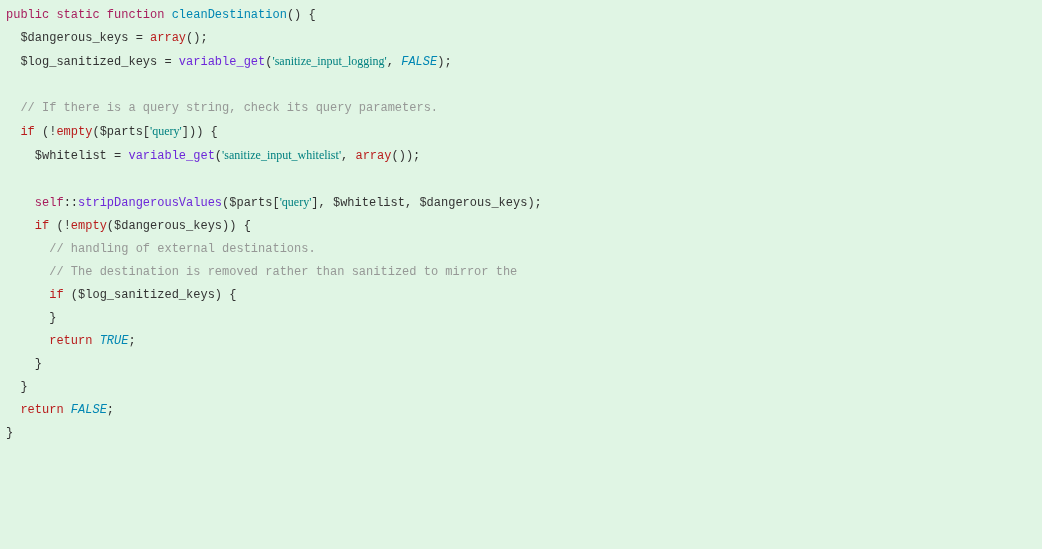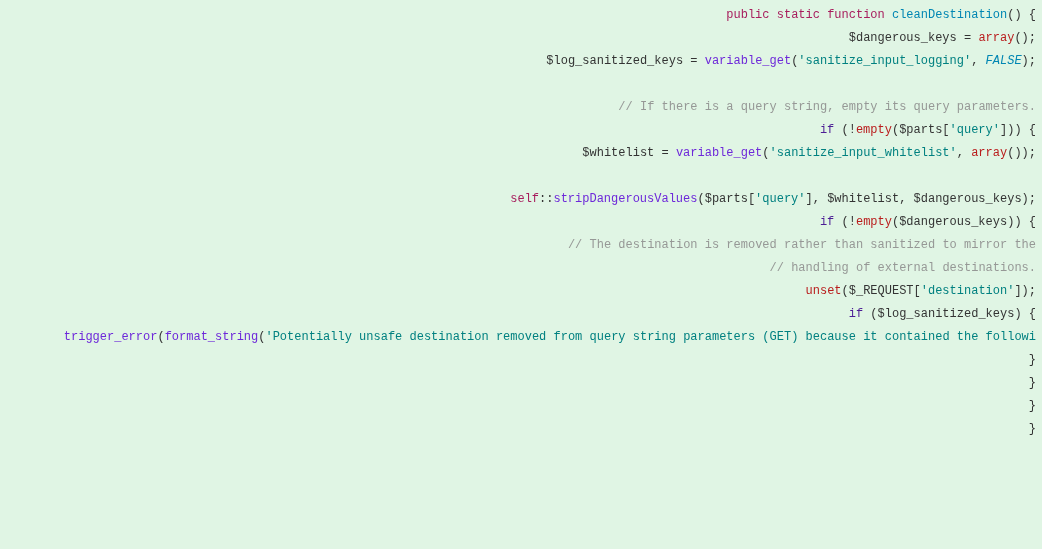--- a/index.html
+++ b/index.html
@@ -13,7 +13,7 @@
     overflow-x: hidden;
     width: 1042px;
   }
-  .line { white-space: pre; text-align: right; }
+  .line { white-space: pre; }
   .kw-decl { color: #a71d5d; }
   .kw-ctrl { color: #4c1d95; }
   .fn-name { color: #0086b3; }

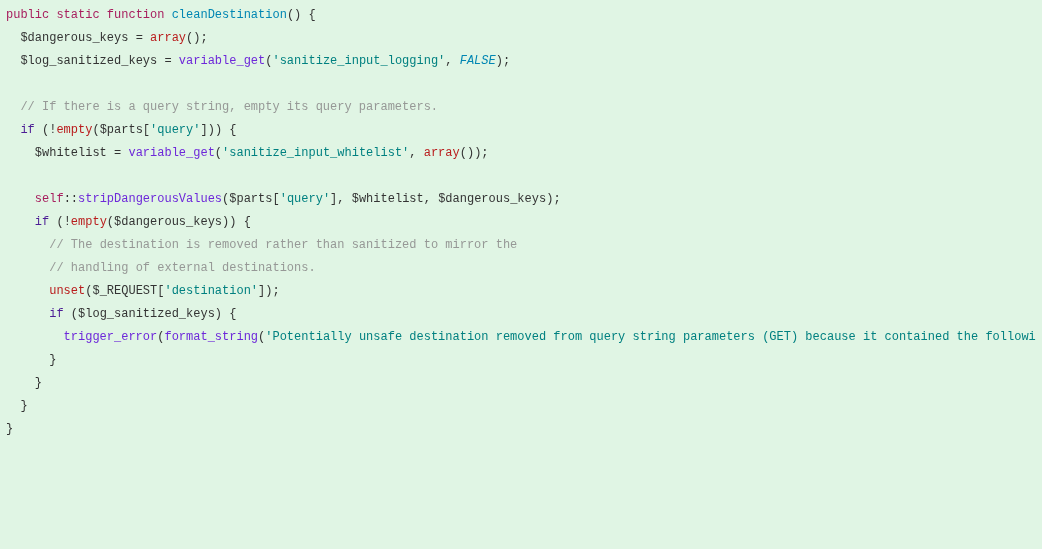--- a/index.html
+++ b/index.html
@@ -20,7 +20,7 @@
   .fn-call { color: #6d28d9; }
   .builtin { color: #b91c1c; }
   .const { color: #0086b3; font-style: italic; }
-  .str { color: #008080; }
+  .str { color: #008080; font-family: Liberation Serif, serif; }
   .comment { color: #969896; }
   .var { color: #333; font-family: Liberation Mono, monospace; }
   .punct { color: #333; }

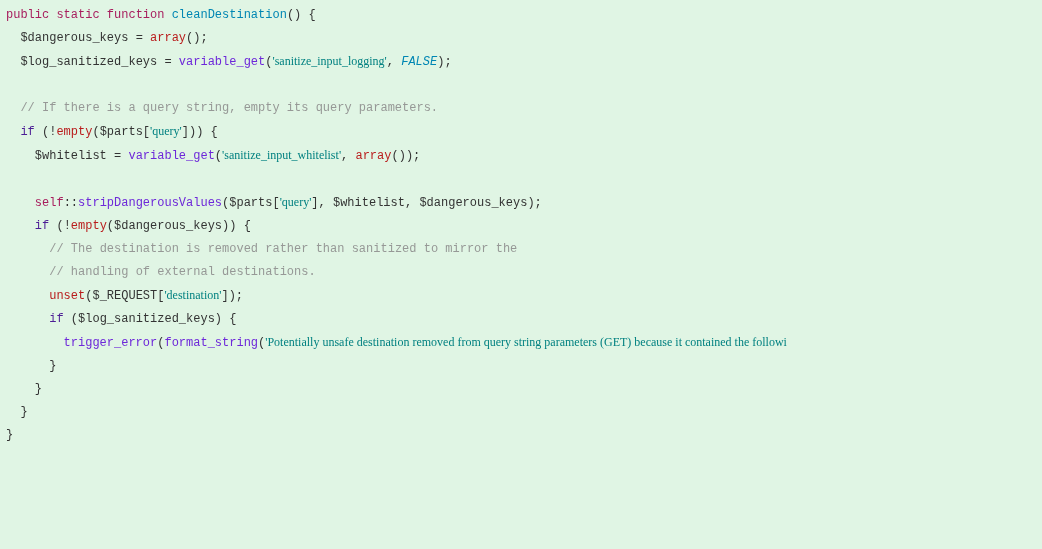--- a/index.html
+++ b/index.html
@@ -39,7 +39,7 @@
 <div class="line">&nbsp;</div>
 
 
-<div class="line"><span>  </span><span class="comment">// If there is a query string, empty its query parameters.</span></div>
+<div class="line"><span>  </span><span class="comment">// If there is a query string, check its query parameters.</span></div>
 
 <div class="line"><span>  </span><span class="kw-ctrl">if</span> <span class="punct">(</span><span class="punct">!</span><span class="builtin">empty</span><span class="punct">(</span><span class="var">$parts</span><span class="punct">[</span><span class="str">'query'</span><span class="punct">]</span><span class="punct">)</span><span class="punct">)</span> <span class="punct">{</span></div>
 

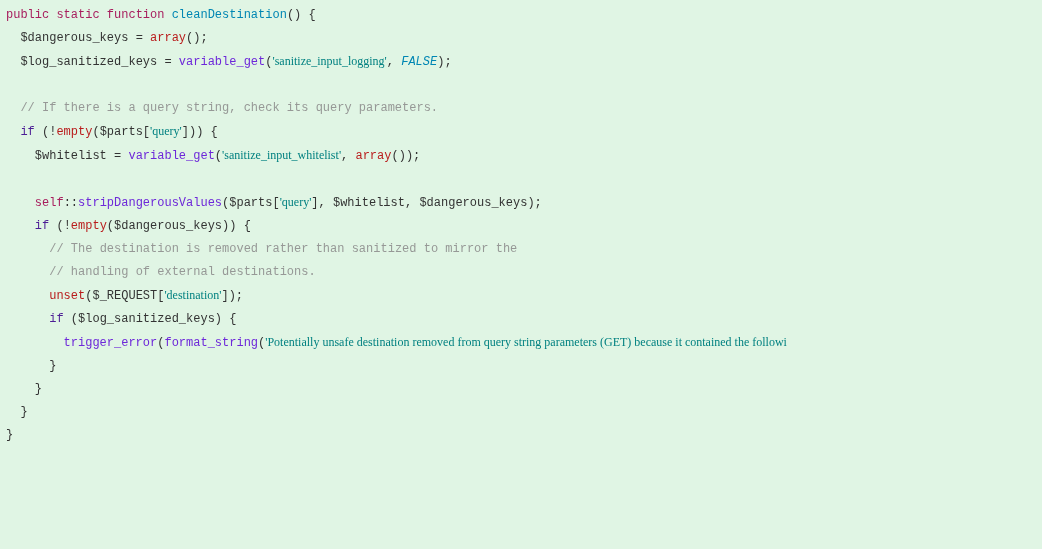--- a/index.html
+++ b/index.html
@@ -15,7 +15,7 @@
   }
   .line { white-space: pre; }
   .kw-decl { color: #a71d5d; }
-  .kw-ctrl { color: #4c1d95; }
+  .kw-ctrl { color: #b91c1c; }
   .fn-name { color: #0086b3; }
   .fn-call { color: #6d28d9; }
   .builtin { color: #b91c1c; }

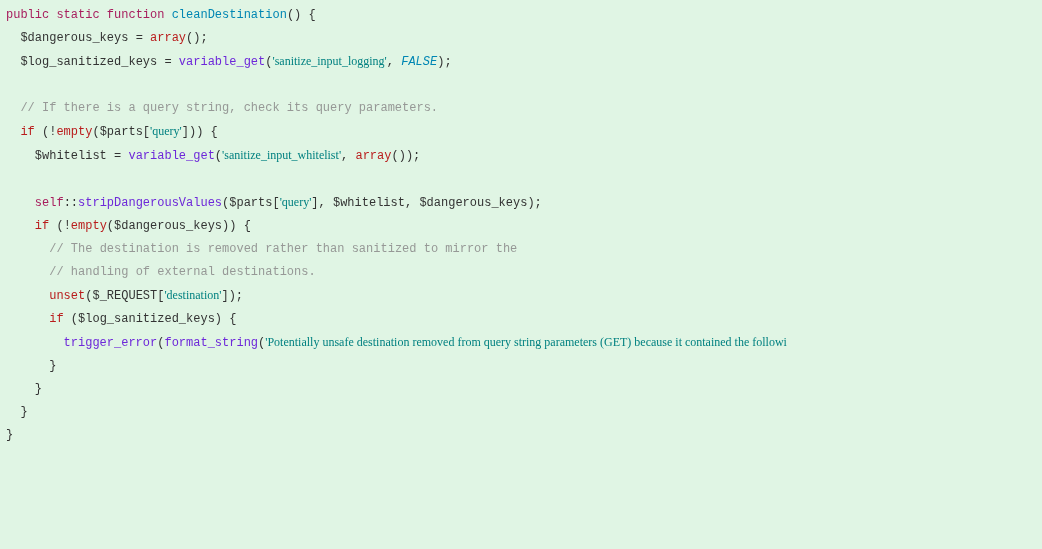--- a/index.html
+++ b/index.html
@@ -51,9 +51,9 @@
 
 <div class="line"><span>    </span><span class="kw-ctrl">if</span> <span class="punct">(</span><span class="punct">!</span><span class="builtin">empty</span><span class="punct">(</span><span class="var">$dangerous_keys</span><span class="punct">)</span><span class="punct">)</span> <span class="punct">{</span></div>
 
+<div class="line"><span>      </span><span class="comment">// handling of external destinations.</span></div>
+
 <div class="line"><span>      </span><span class="comment">// The destination is removed rather than sanitized to mirror the</span></div>
-
-<div class="line"><span>      </span><span class="comment">// handling of external destinations.</span></div>
 
 
 <div class="line"><span>      </span><span class="builtin">unset</span><span class="punct">(</span><span class="var">$_REQUEST</span><span class="punct">[</span><span class="str">'destination'</span><span class="punct">]</span><span class="punct">)</span><span class="punct">;</span></div>

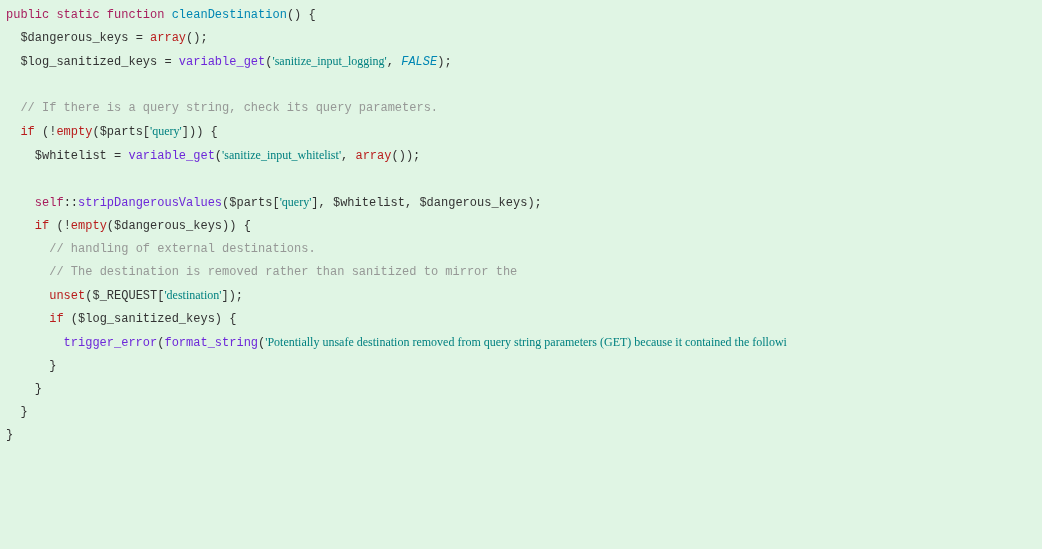--- a/index.html
+++ b/index.html
@@ -56,7 +56,6 @@
 <div class="line"><span>      </span><span class="comment">// The destination is removed rather than sanitized to mirror the</span></div>
 
 
-<div class="line"><span>      </span><span class="builtin">unset</span><span class="punct">(</span><span class="var">$_REQUEST</span><span class="punct">[</span><span class="str">'destination'</span><span class="punct">]</span><span class="punct">)</span><span class="punct">;</span></div>
 
 <div class="line"><span>      </span><span class="kw-ctrl">if</span> <span class="punct">(</span><span class="var">$log_sanitized_keys</span><span class="punct">)</span> <span class="punct">{</span></div>
 

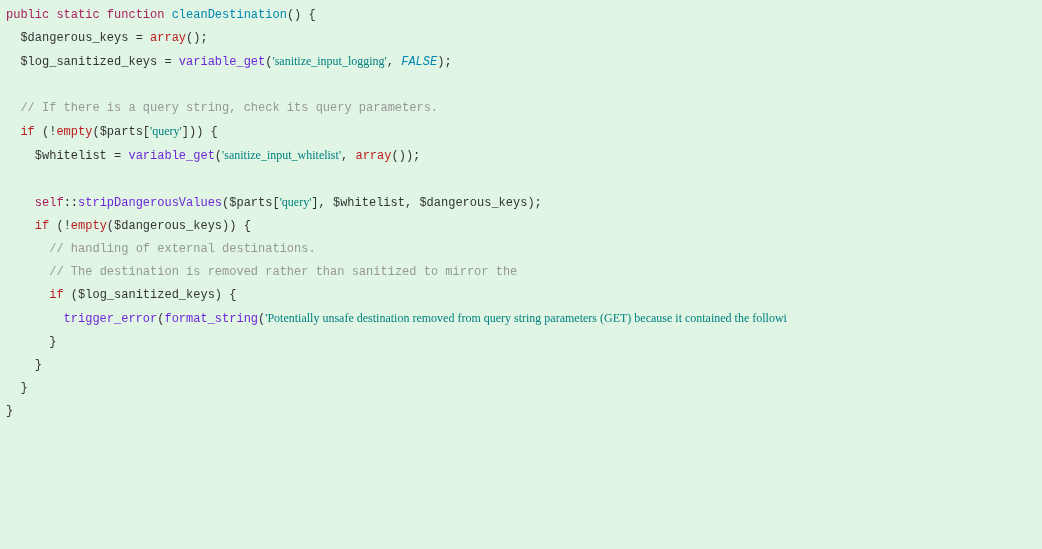--- a/index.html
+++ b/index.html
@@ -59,7 +59,6 @@
 
 <div class="line"><span>      </span><span class="kw-ctrl">if</span> <span class="punct">(</span><span class="var">$log_sanitized_keys</span><span class="punct">)</span> <span class="punct">{</span></div>
 
-<div class="line"><span>        </span><span class="fn-call">trigger_error</span><span class="punct">(</span><span class="fn-call">format_string</span><span class="punct">(</span><span class="str">'Potentially unsafe destination removed from query string parameters (GET) because it contained the followi</span></div>
 
 <div class="line"><span>      </span><span class="punct">}</span></div>
 

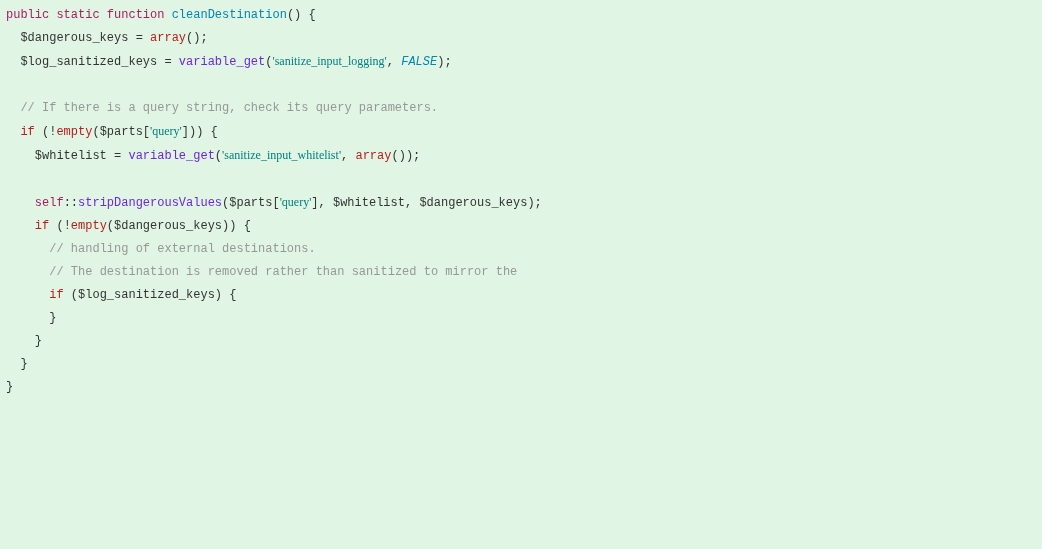--- a/index.html
+++ b/index.html
@@ -62,6 +62,7 @@
 
 <div class="line"><span>      </span><span class="punct">}</span></div>
 
+<div class="line"><span>      </span><span class="kw-ctrl">return</span> <span class="const">TRUE</span><span class="punct">;</span></div>
 
 <div class="line"><span>    </span><span class="punct">}</span></div>
 

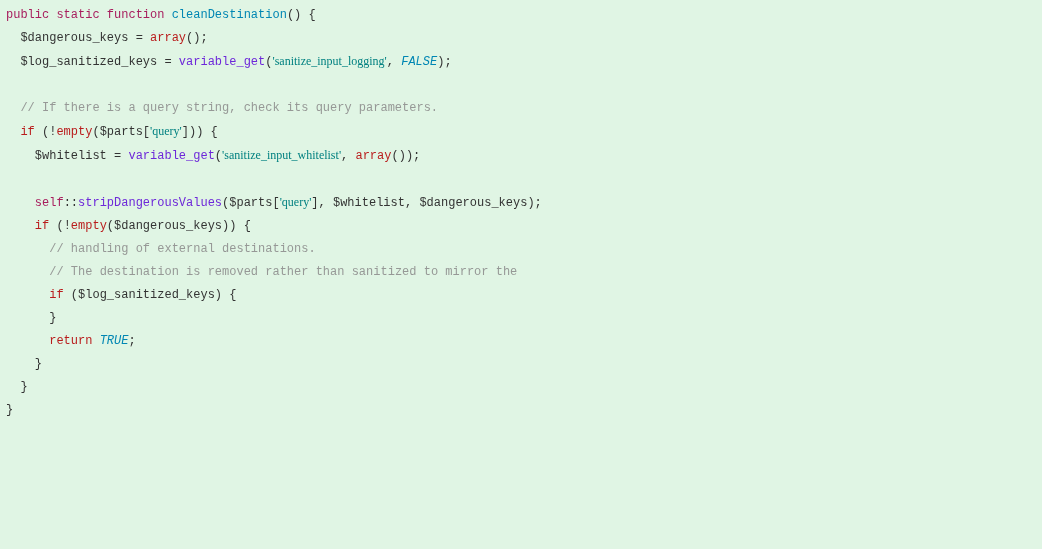--- a/index.html
+++ b/index.html
@@ -68,6 +68,7 @@
 
 <div class="line"><span>  </span><span class="punct">}</span></div>
 
+<div class="line"><span>  </span><span class="kw-ctrl">return</span> <span class="const">FALSE</span><span class="punct">;</span></div>
 
 <div class="line"><span class="punct">}</span></div>
 

